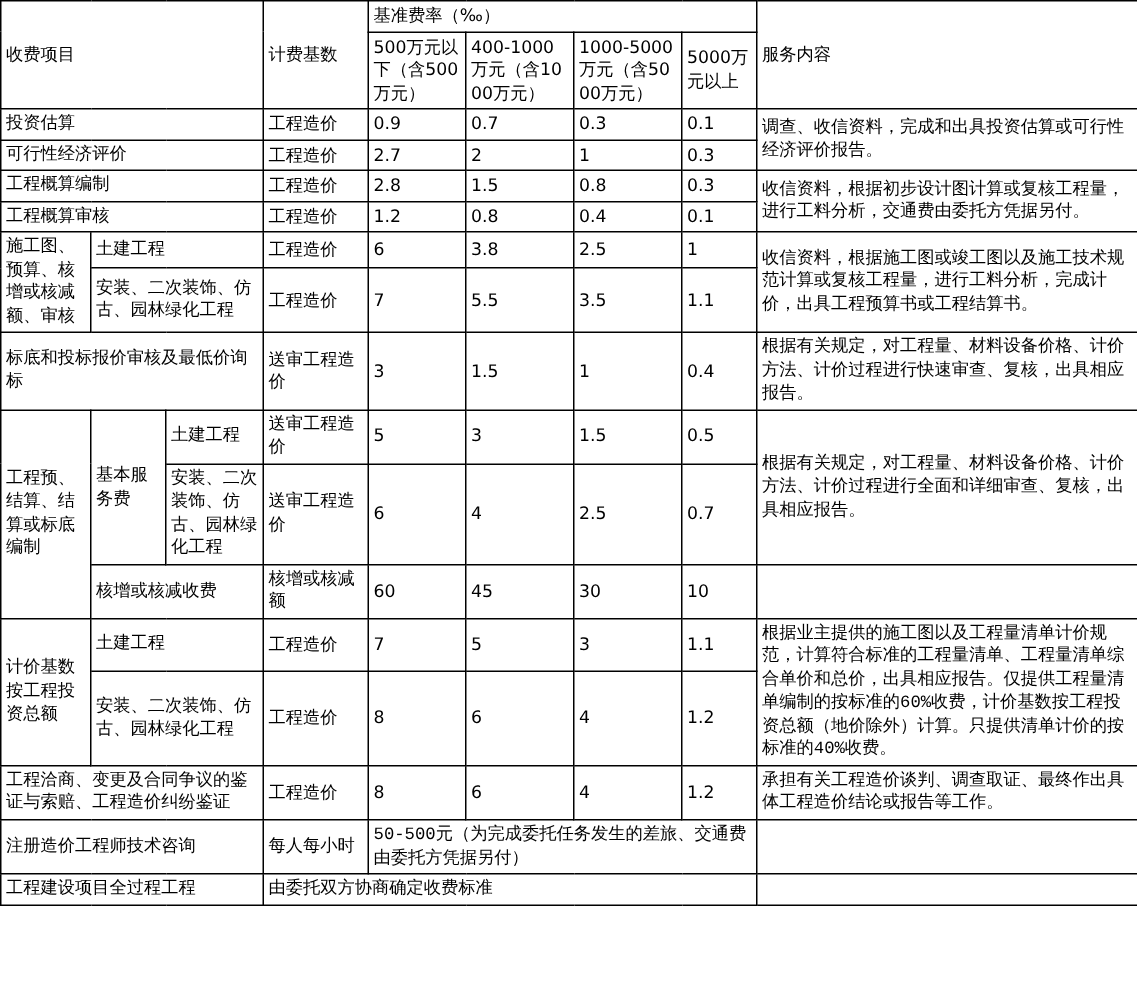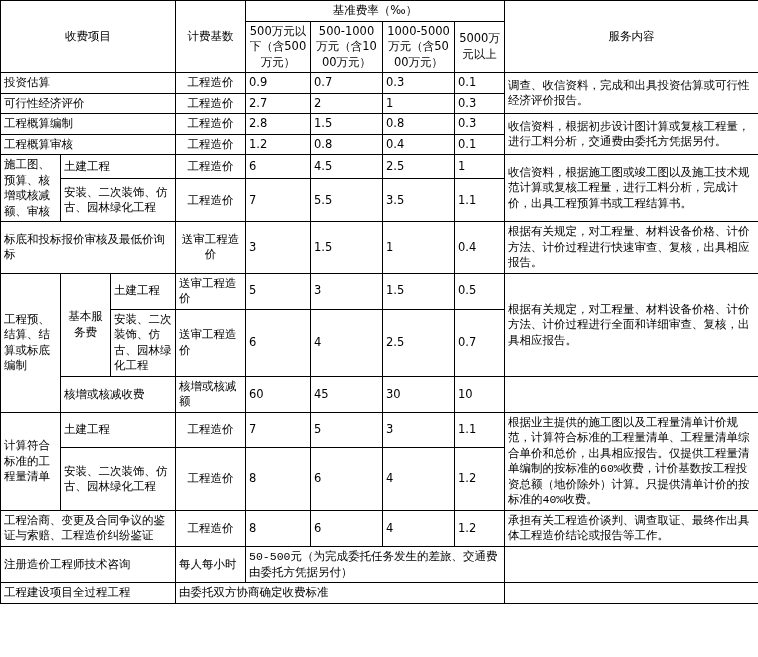--- a/index.html
+++ b/index.html
@@ -28,7 +28,7 @@
     font-size: 11.5px;
     word-break: break-all;
   }
-  .ctr { text-align: center; }
+  .ctr { text-align: left; }
   .lft { text-align: left; font-family: Liberation Mono, monospace; }
   .rgt { text-align: left; }
   .mid { vertical-align: middle; }

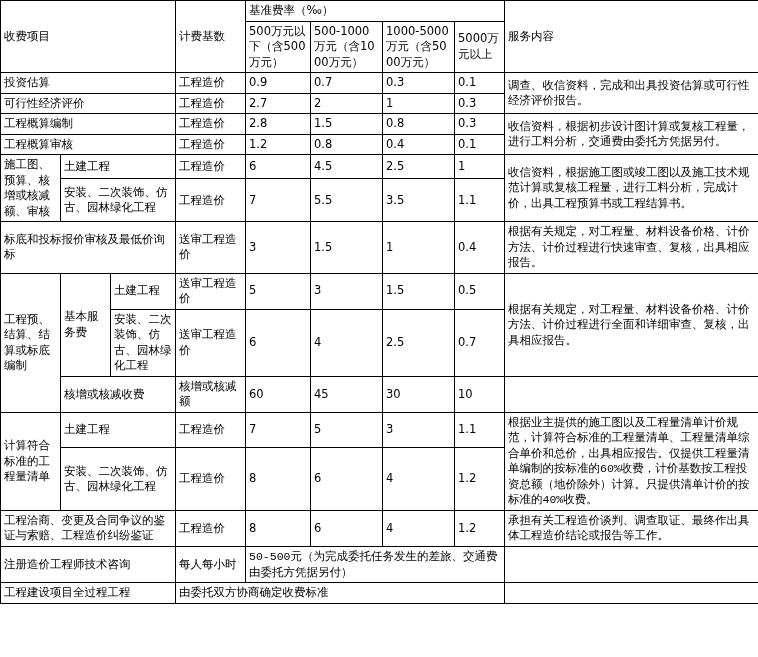--- a/index.html
+++ b/index.html
@@ -62,7 +62,7 @@
   </tr>
   <tr>
     <td class="ctr hdr-rate">500万元以下（含500万元）</td>
-    <td class="ctr hdr-rate">500-1000万元（含1000万元）</td>
+    <td class="ctr hdr-rate">400-1000万元（含1000万元）</td>
     <td class="ctr hdr-rate">1000-5000万元（含5000万元）</td>
     <td class="ctr hdr-rate">5000万元以上</td>
   </tr>

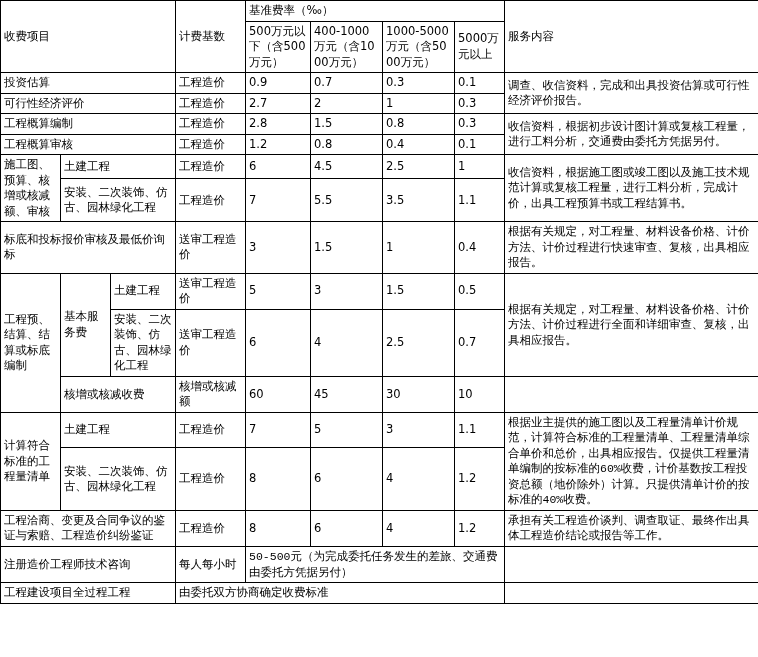--- a/index.html
+++ b/index.html
@@ -110,7 +110,7 @@
     <td colspan="2" class="lft mid">土建工程</td>
     <td class="ctr mid">工程造价</td>
     <td class="rgt mid">6</td>
-    <td class="rgt mid">4.5</td>
+    <td class="rgt mid">3.8</td>
     <td class="rgt mid">2.5</td>
     <td class="rgt mid">1</td>
     <td rowspan="2" class="lft mid">收信资料，根据施工图或竣工图以及施工技术规范计算或复核工程量，进行工料分析，完成计价，出具工程预算书或工程结算书。</td>

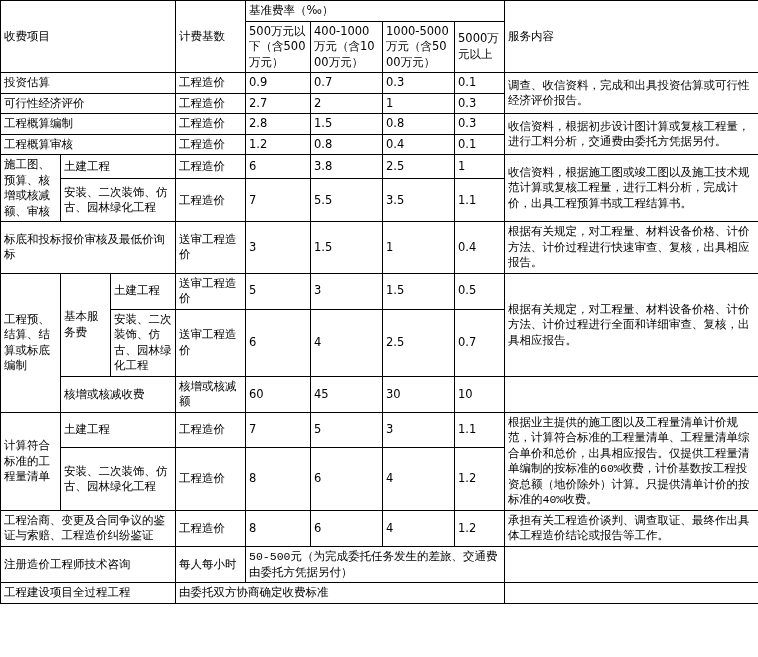--- a/index.html
+++ b/index.html
@@ -167,7 +167,7 @@
   </tr>
 
   <tr>
-    <td rowspan="2" class="lft mid">计算符合标准的工程量清单</td>
+    <td rowspan="2" class="lft mid">计价基数按工程投资总额</td>
     <td colspan="2" class="lft mid">土建工程</td>
     <td class="ctr mid">工程造价</td>
     <td class="rgt mid">7</td>

